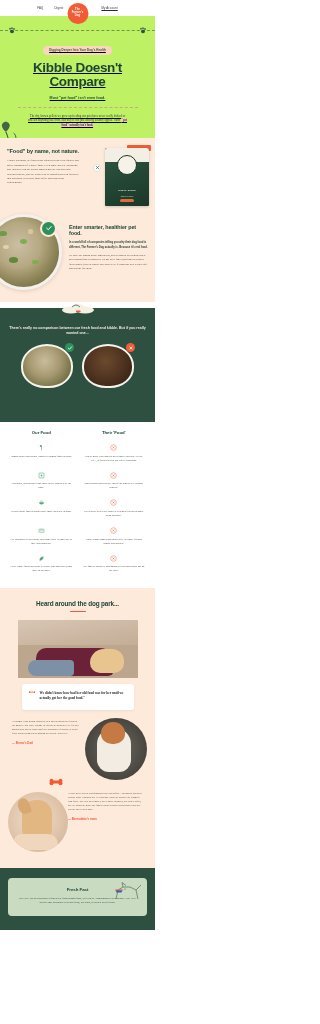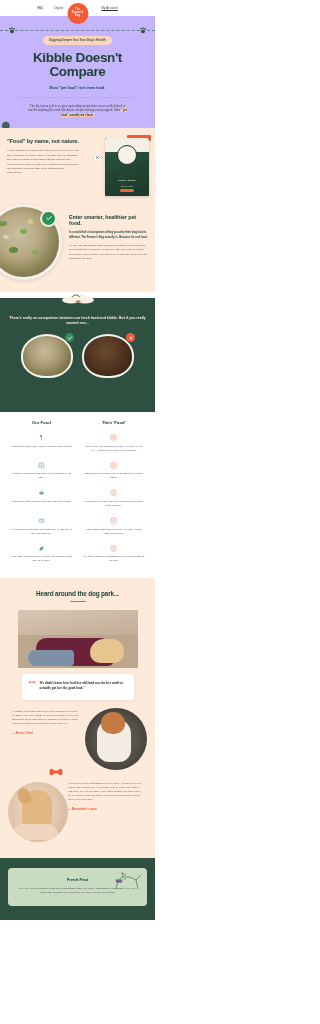--- a/index.html
+++ b/index.html
@@ -36,7 +36,7 @@
 
   
   .hero {
-    background: #c4b5fd; padding: 8px 6px 10px; position: relative; overflow: hidden;
+    background: #bef264; padding: 18px 6px 10px; position: relative; overflow: hidden; text-decoration: underline;
   }
   .hero-rule { position: absolute; top: 14px; left: 0; width: 100%; height: 1px; }
   .hero-rule i { display:block; border-top: .5px dashed #2d5041; opacity:.55; }

